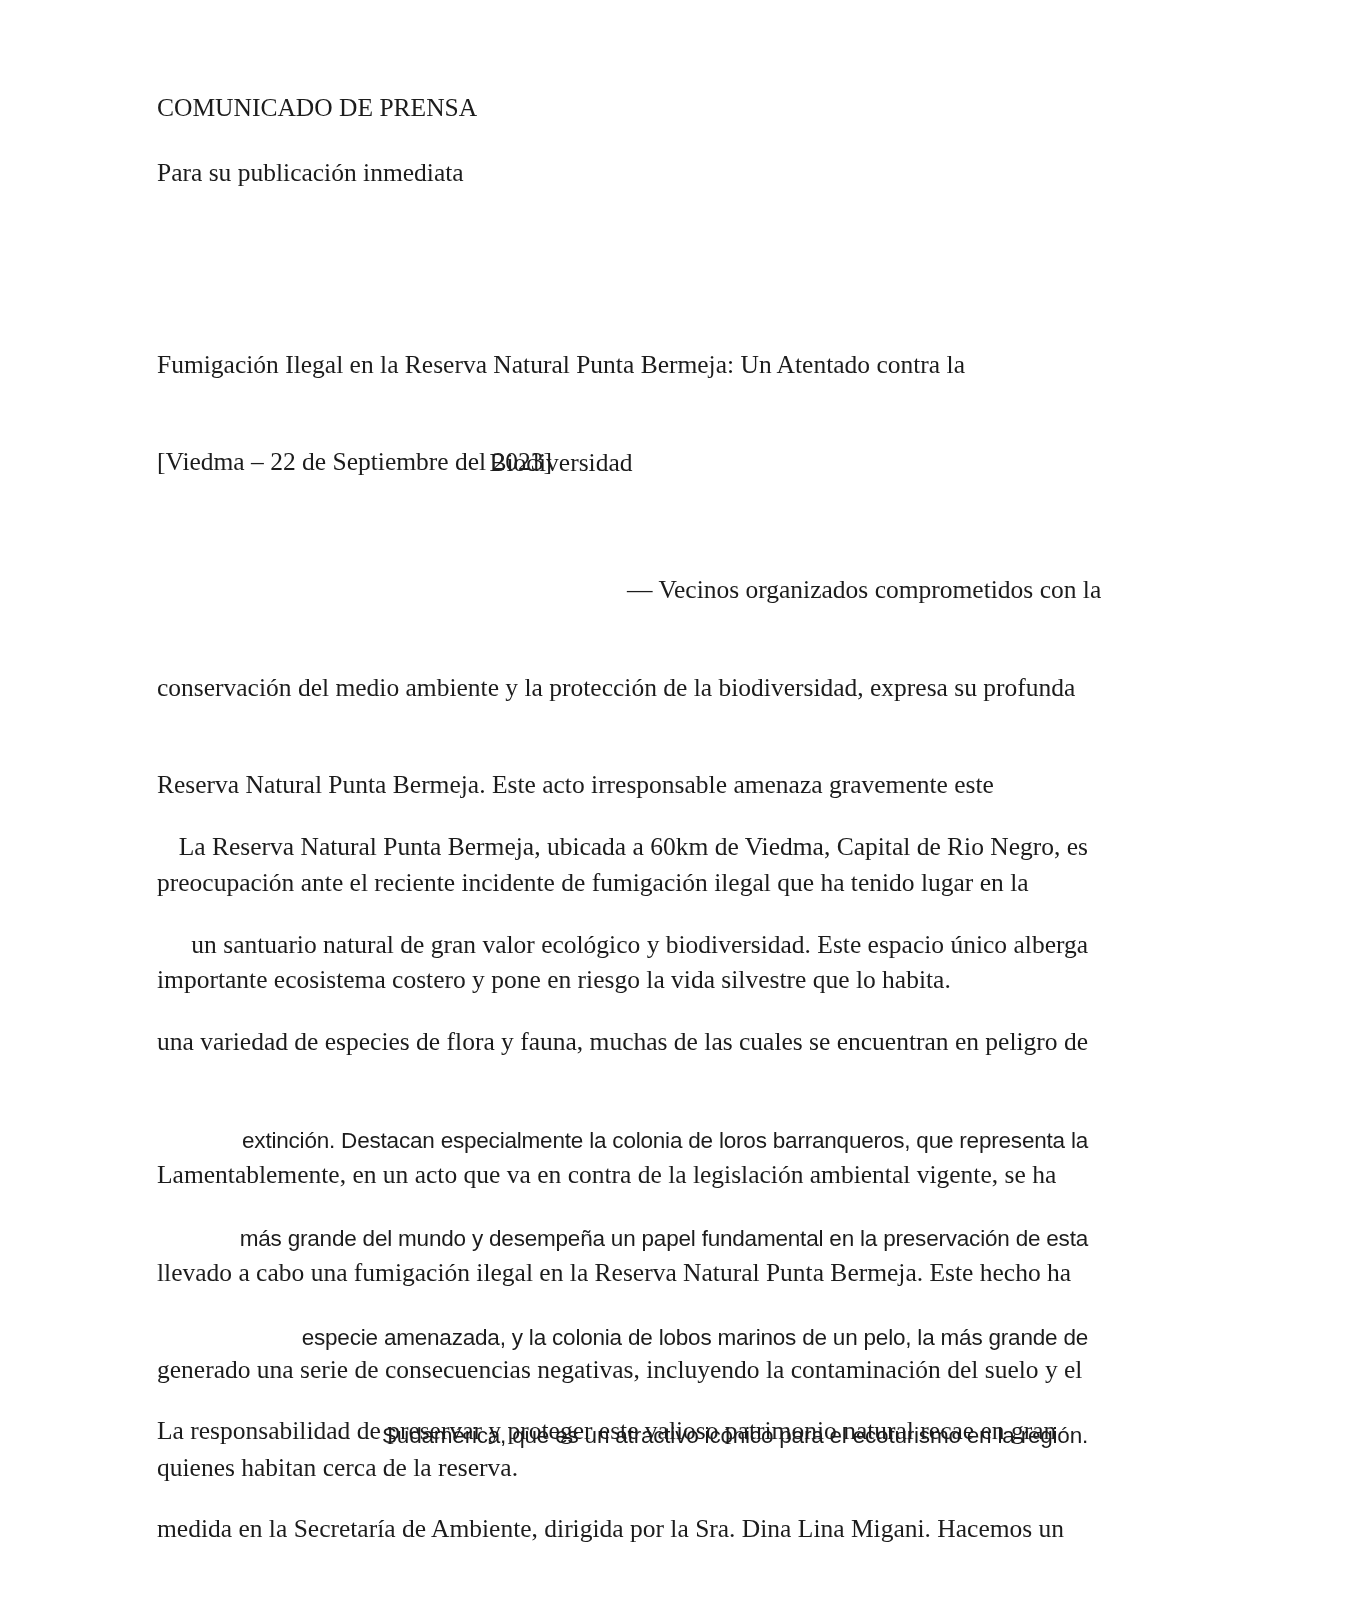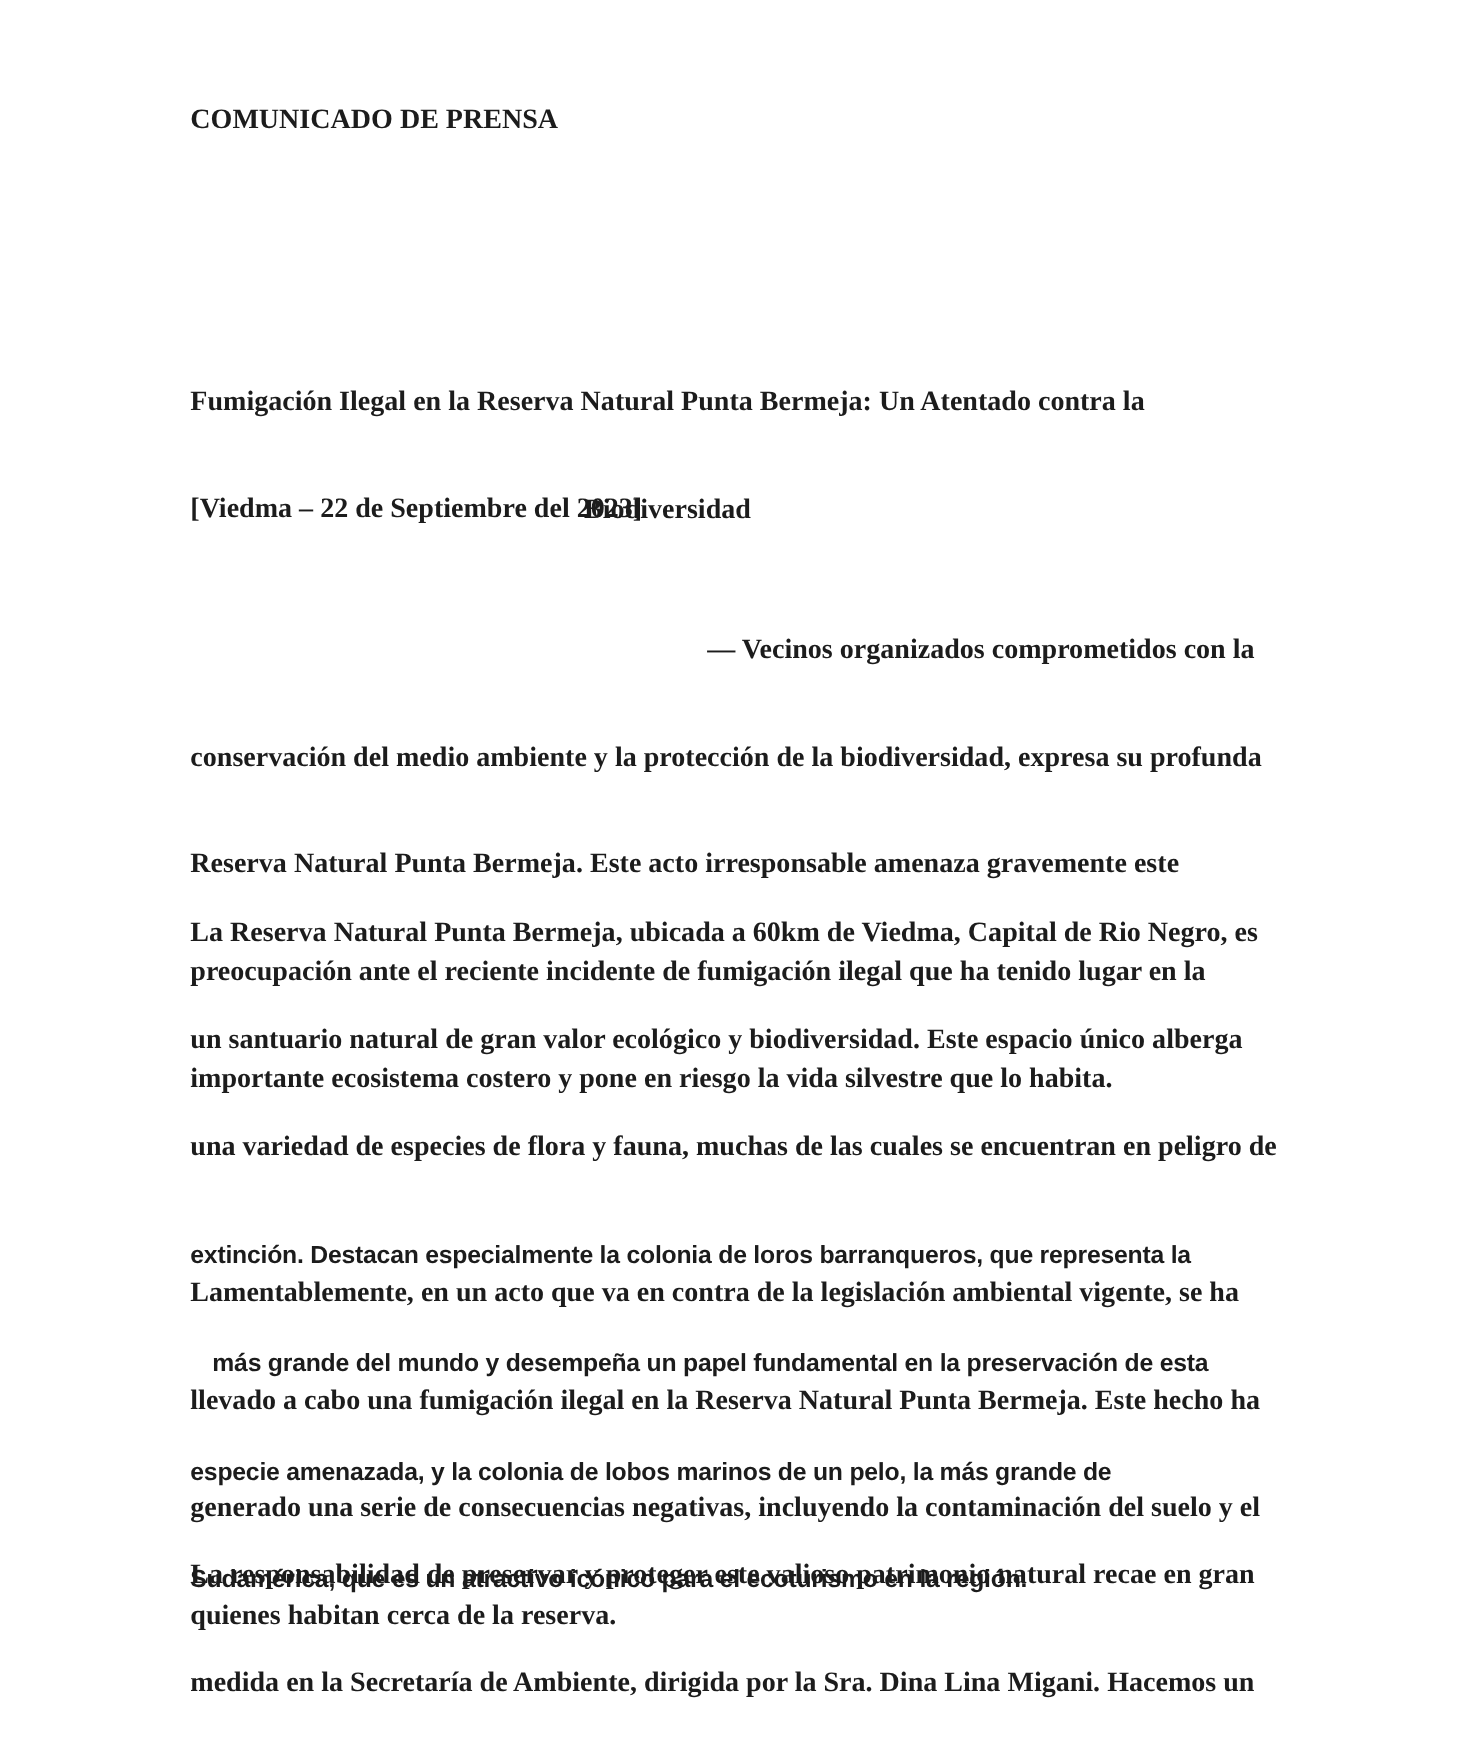--- a/index.html
+++ b/index.html
@@ -19,10 +19,9 @@
     }
     .page {
       position: absolute;
-      left: 16px; top: 0;
+      left: 0; top: 0;
       width: 1191px;
       height: 1600px;
-      font-weight: bold;
     }
     .line-block {
       position: absolute;

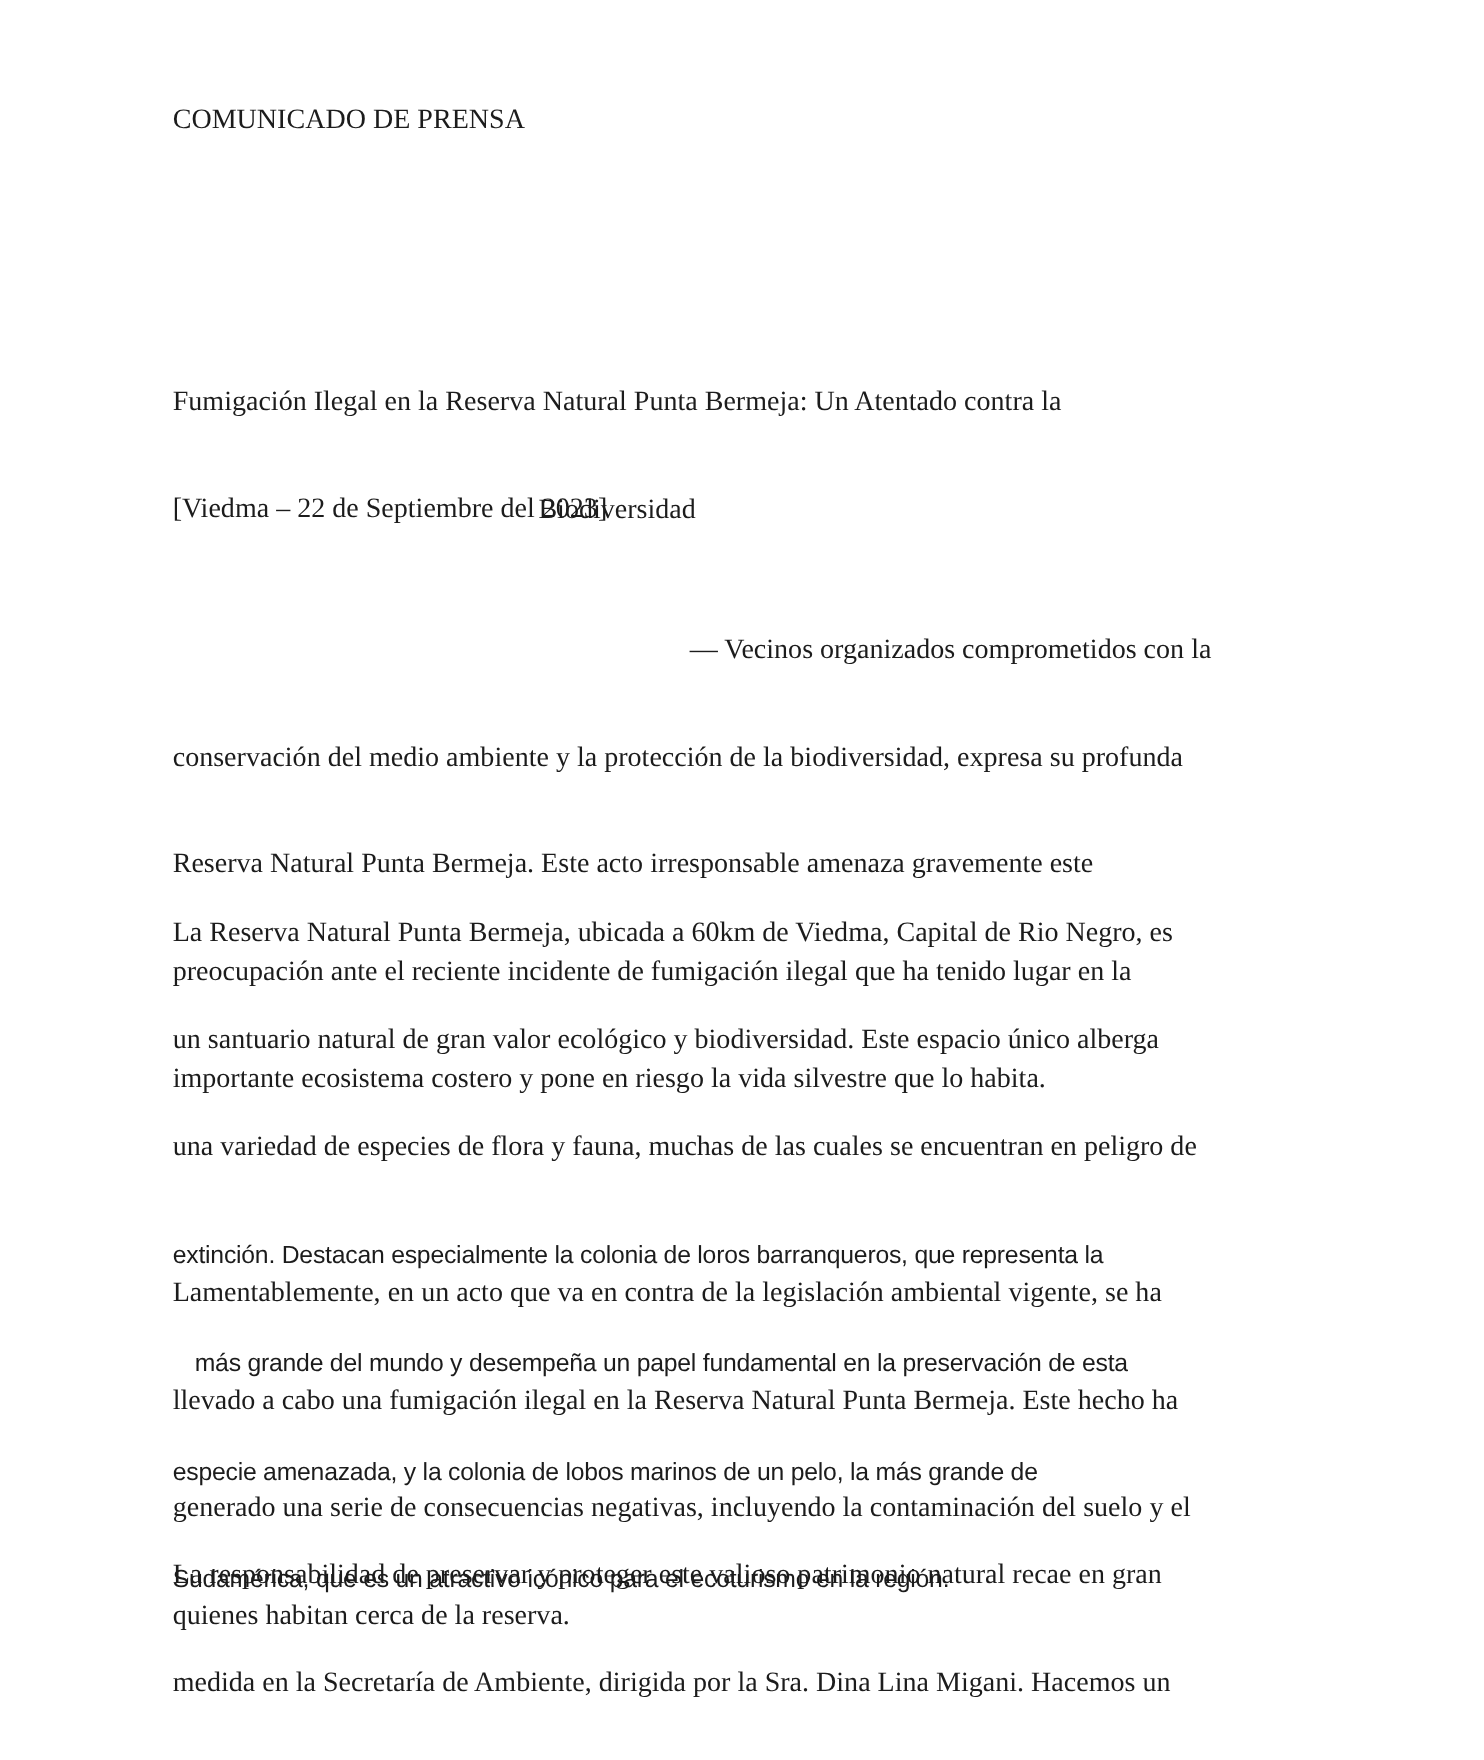--- a/index.html
+++ b/index.html
@@ -44,6 +44,7 @@
 
   <p class="line-block" style="top:92px;">COMUNICADO DE PRENSA</p>
 
+  <p class="line-block" style="top:157px;">Para su publicación inmediata</p>
 
   <div class="line-block" style="top:284px;text-align:center;">
     <span class="ln">Fumigación Ilegal en la Reserva Natural Punta Bermeja: Un Atentado contra la</span>

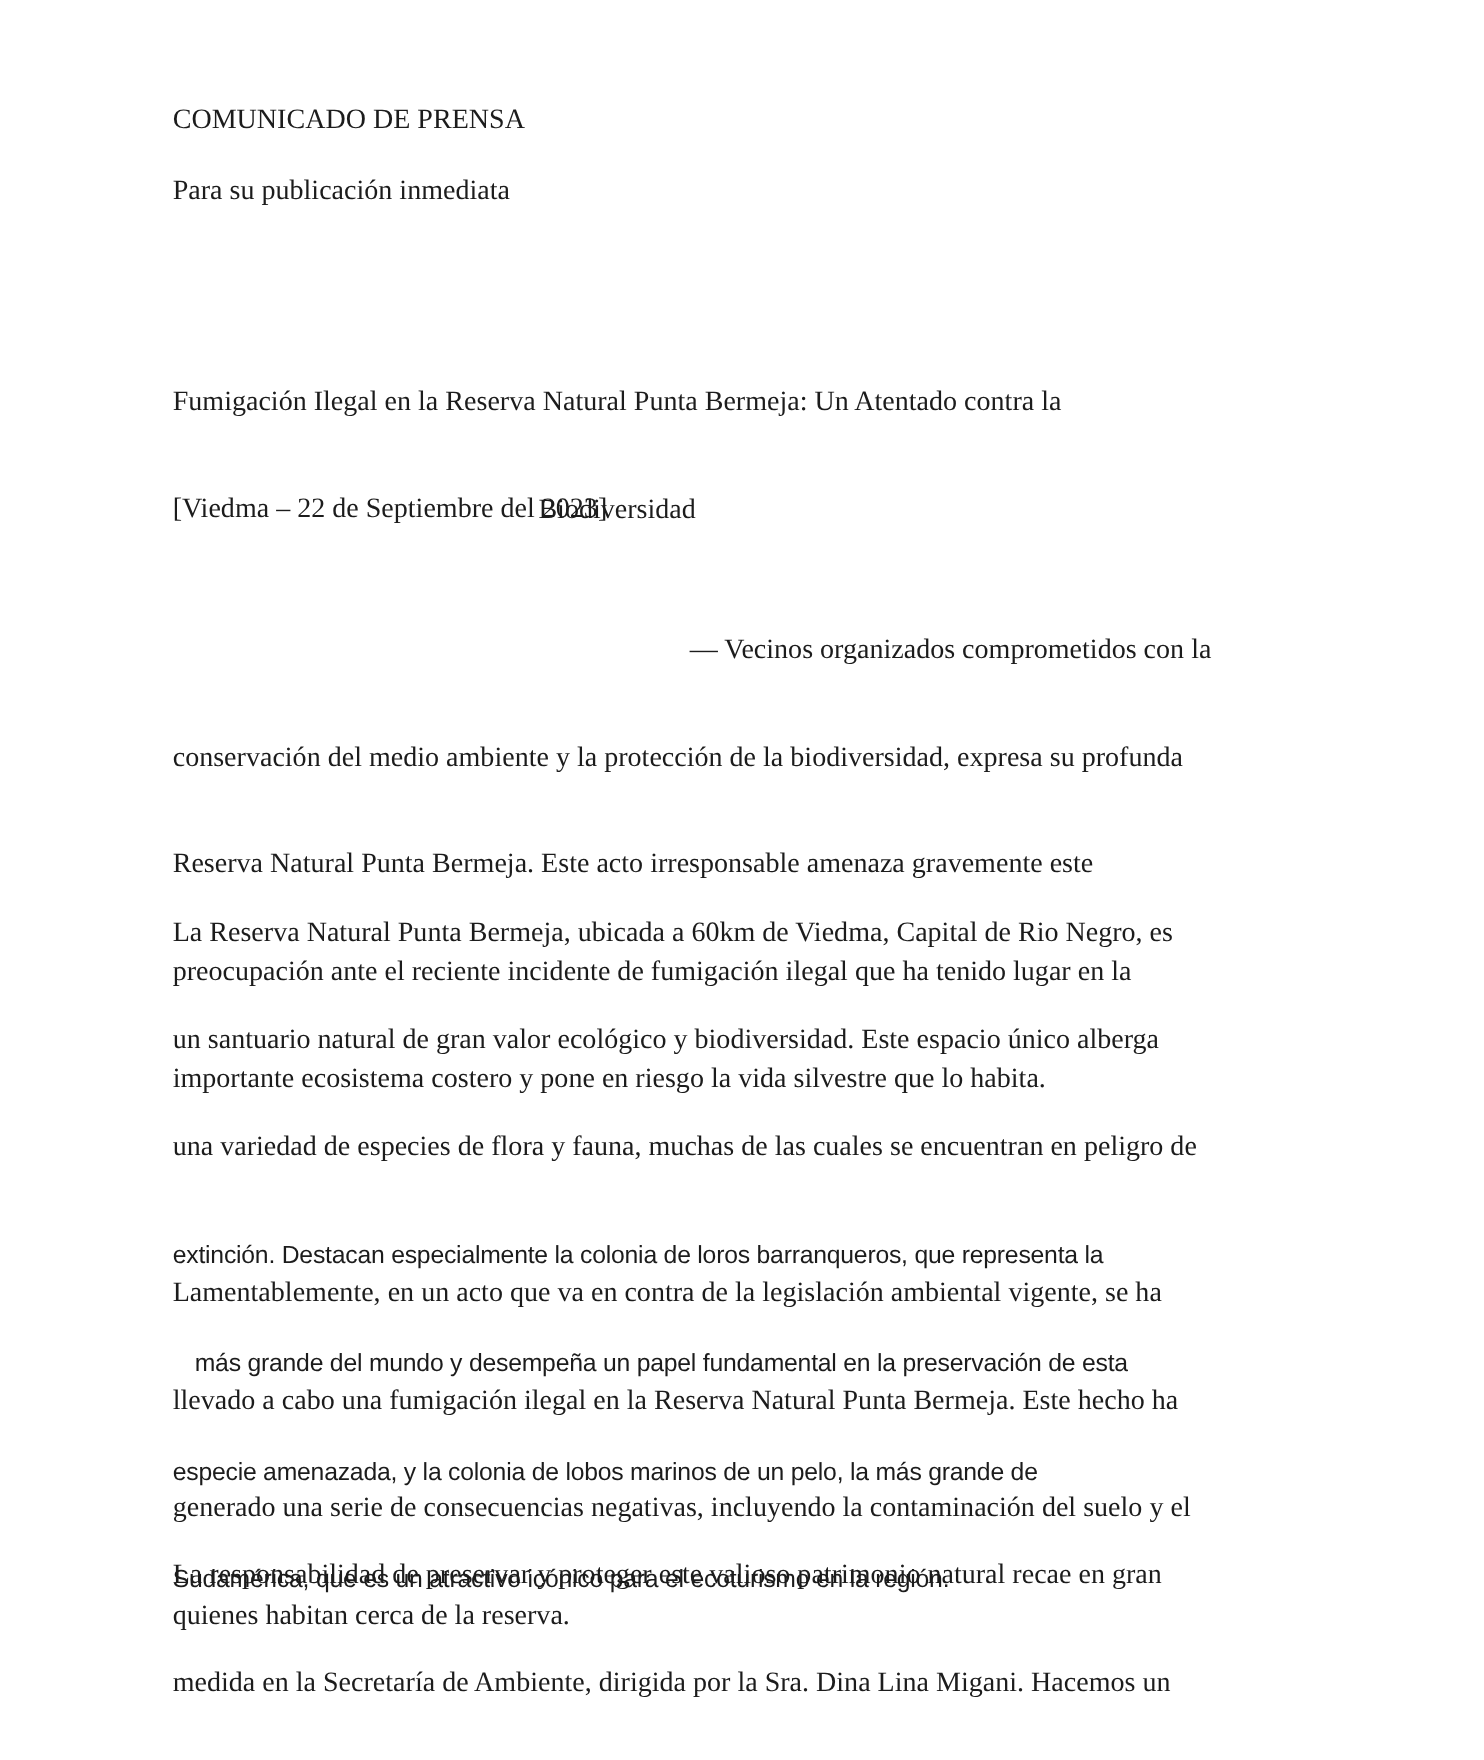--- a/index.html
+++ b/index.html
@@ -61,7 +61,7 @@
     <span class="ln">importante ecosistema costero y pone en riesgo la vida silvestre que lo habita.</span>
   </div>
 
-  <div class="line-block" style="top:766px;">
+  <div class="line-block" style="top:766px;text-align:right;">
     <span class="ln">La Reserva Natural Punta Bermeja, ubicada a 60km de Viedma, Capital de Rio Negro, es</span>
     <span class="ln">un santuario natural de gran valor ecológico y biodiversidad. Este espacio único alberga</span>
     <span class="ln">una variedad de especies de flora y fauna, muchas de las cuales se encuentran en peligro de</span>

